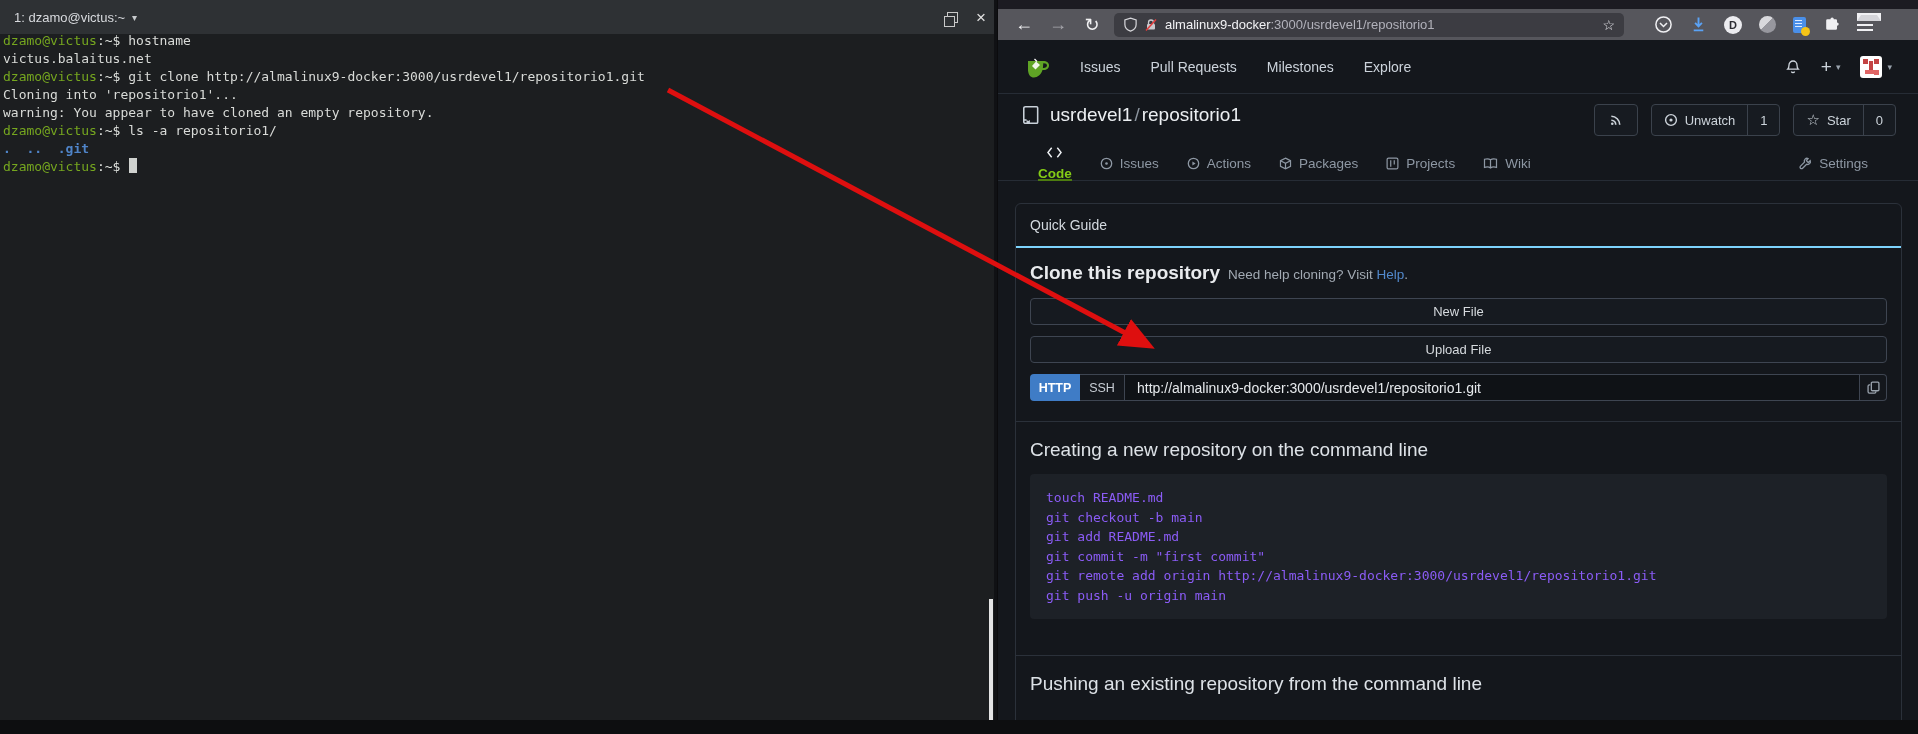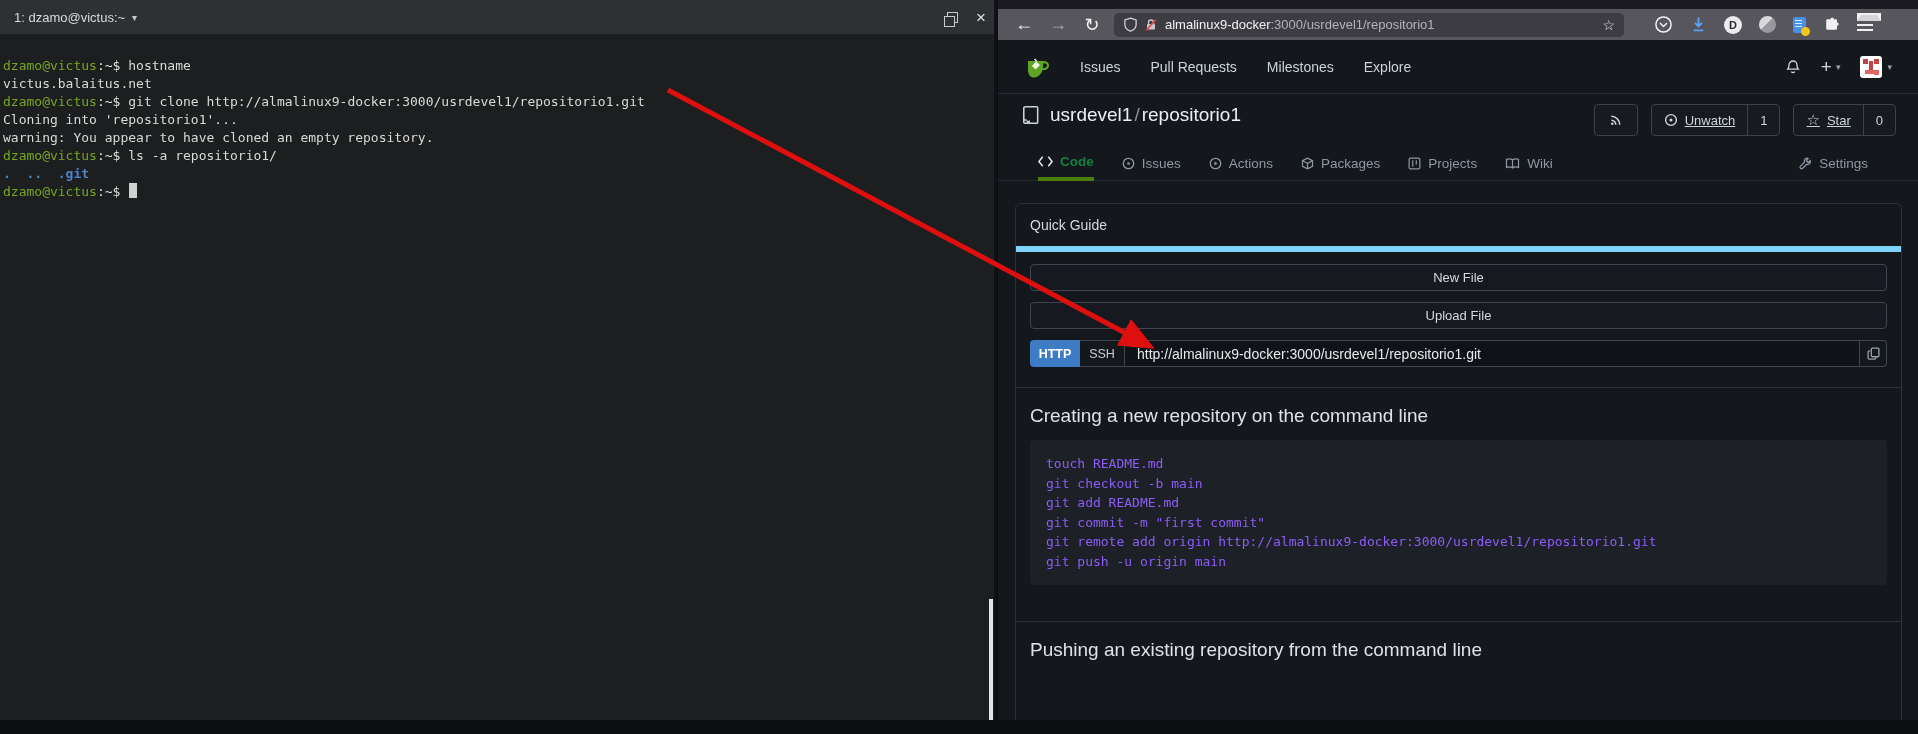--- a/index.html
+++ b/index.html
@@ -17,7 +17,7 @@
   .win-restore::after{content:"";position:absolute;left:-4px;top:3px;width:9px;height:9px;
                       border:1.5px solid #c9c9c9;background:#2e3134;}
   .win-close{font-size:17px;color:#e2e2e2;line-height:1;}
-  .term-body{position:absolute;left:3px;top:57px;right:6px;
+  .term-body{position:absolute;left:3px;top:32px;right:6px;
              font-family:"DejaVu Sans Mono",monospace;font-size:13px;line-height:18px;
              color:#d9dbd8;white-space:pre;}
   .p-user{color:#76a71f;}

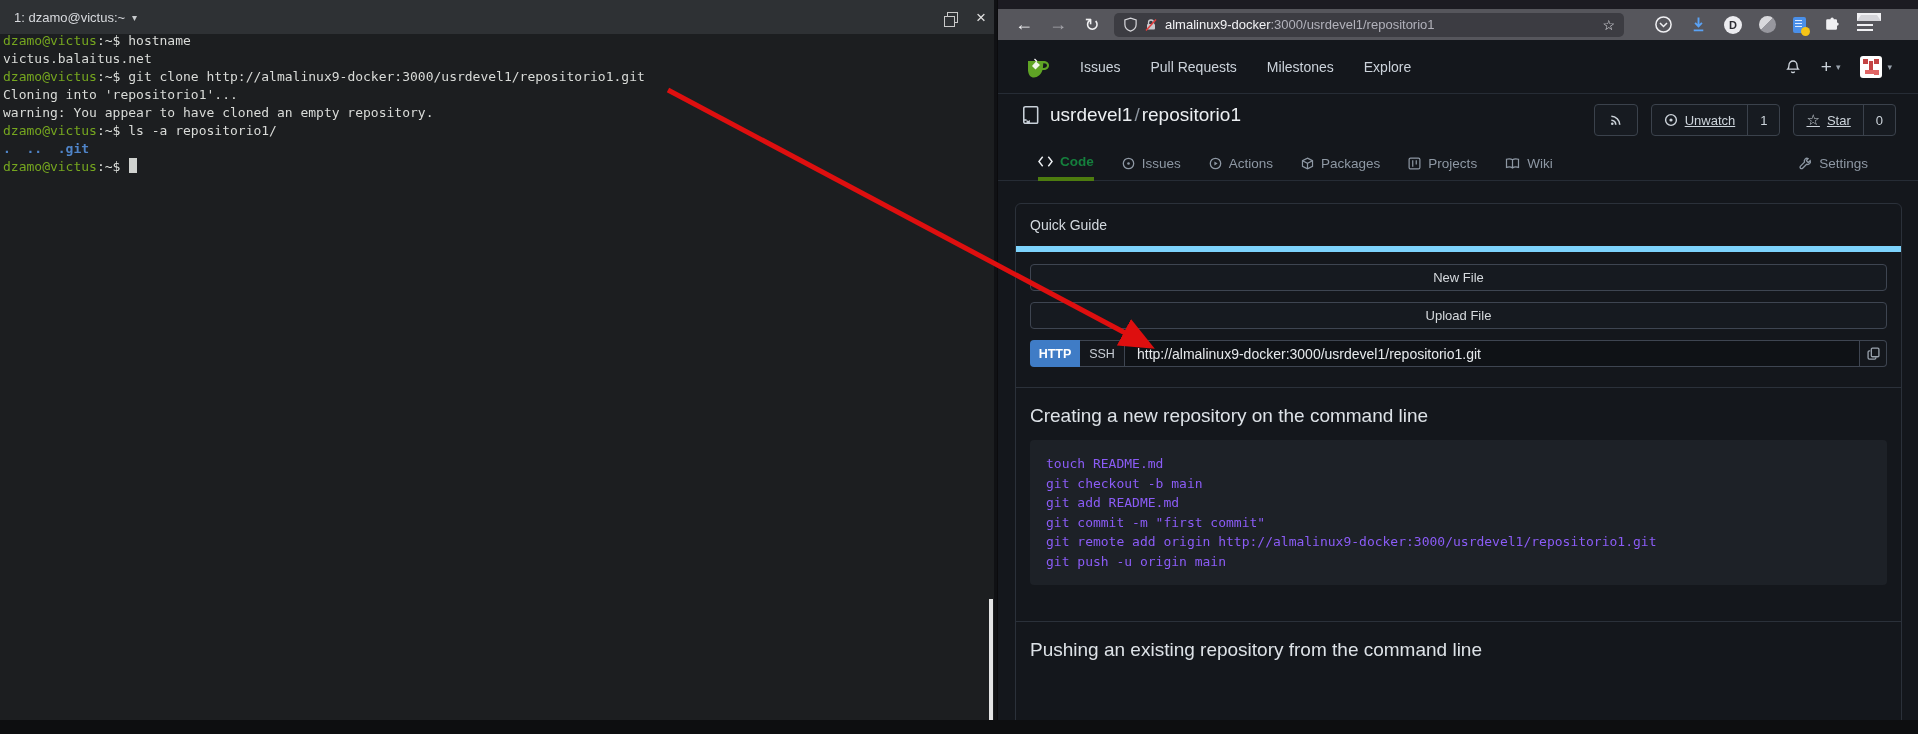--- a/index.html
+++ b/index.html
@@ -88,7 +88,7 @@
   .rbtns{position:absolute;right:22px;top:10px;display:flex;align-items:center;gap:13px;}
   .rbtn{display:flex;align-items:center;height:32px;border:1px solid #3b424c;border-radius:4px;
         background:#171b21;color:#cdd4db;font-size:13px;box-sizing:border-box;}
-  .rbtn .seg{display:flex;align-items:center;gap:7px;padding:0 12px;text-decoration:underline;}
+  .rbtn .seg{display:flex;align-items:center;gap:7px;padding:0 12px;}
   .rbtn .cnt{border-left:1px solid #3b424c;padding:0 12px;align-self:stretch;
              display:flex;align-items:center;}
   .rbtn.iconic{width:44px;justify-content:center;}

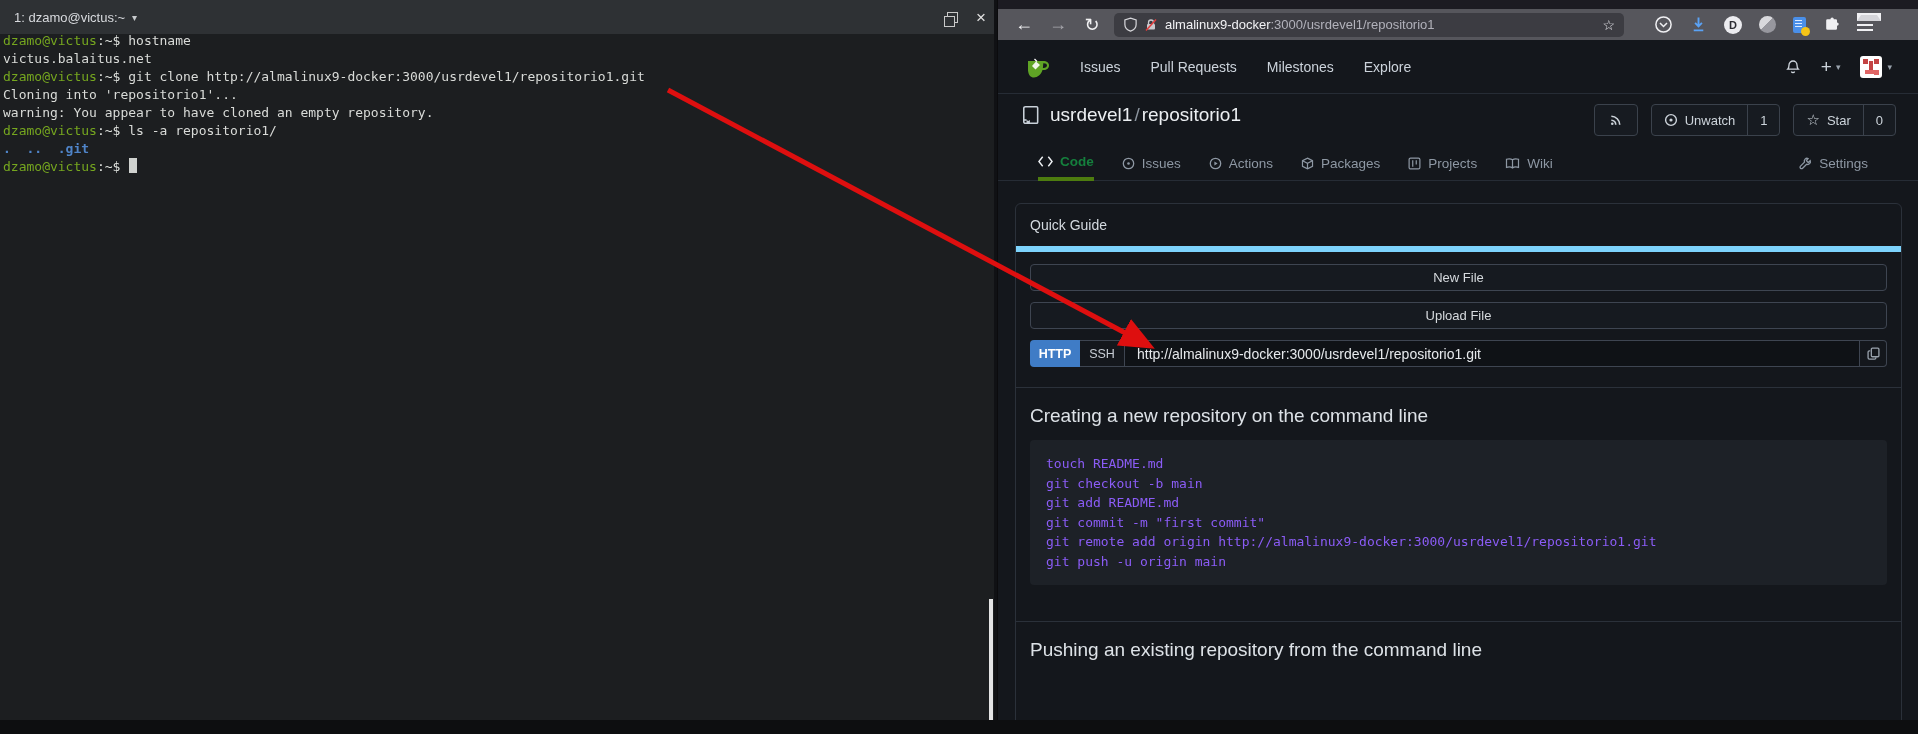--- a/index.html
+++ b/index.html
@@ -99,7 +99,7 @@
   .gtab{display:flex;align-items:center;gap:7px;font-size:13.5px;color:#8e98a4;margin-right:28px;
         height:35px;box-sizing:border-box;text-decoration:none;}
   .gtab svg{stroke:#8e98a4;}
-  .gtab.active{color:#15803d;border-bottom:4px solid #4d7c0f;font-weight:bold;}
+  .gtab.active{color:#84cc16;border-bottom:2px solid #4d7c0f;font-weight:bold;flex-direction:column;}
   .gtab.active svg{stroke:#f0f3f6;}
   .gtab.right{margin-left:auto;margin-right:16px;}
 

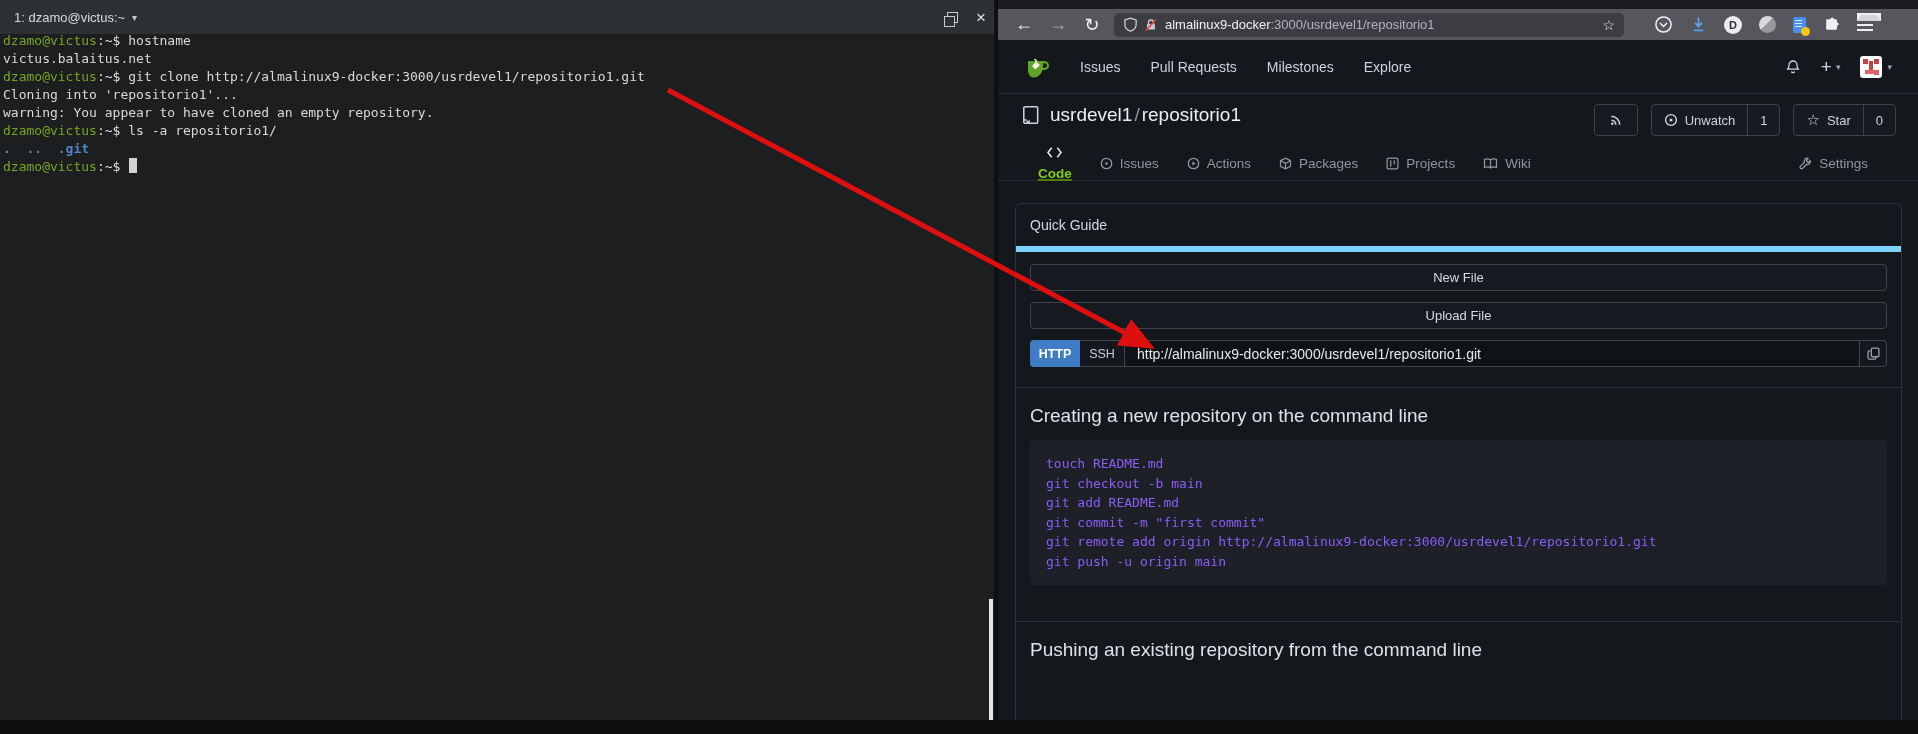--- a/index.html
+++ b/index.html
@@ -106,7 +106,7 @@
   .content{position:absolute;left:0;top:141px;right:0;bottom:0;}
   .panel{position:absolute;left:17px;top:22px;width:887px;height:700px;
          border:1px solid #2b313a;border-radius:6px;box-sizing:border-box;}
-  .panel-h{height:42px;line-height:42px;padding:0 14px;border-bottom:6px solid #7dd3fc;
+  .panel-h{height:42px;line-height:42px;padding:0 14px;border-bottom:2px solid #7dd3fc;
            font-size:14px;color:#d4dae0;}
   .panel-body{padding:12px 14px 0;}
   .clone-head{margin:2px 0 14px;display:flex;align-items:baseline;gap:8px;}

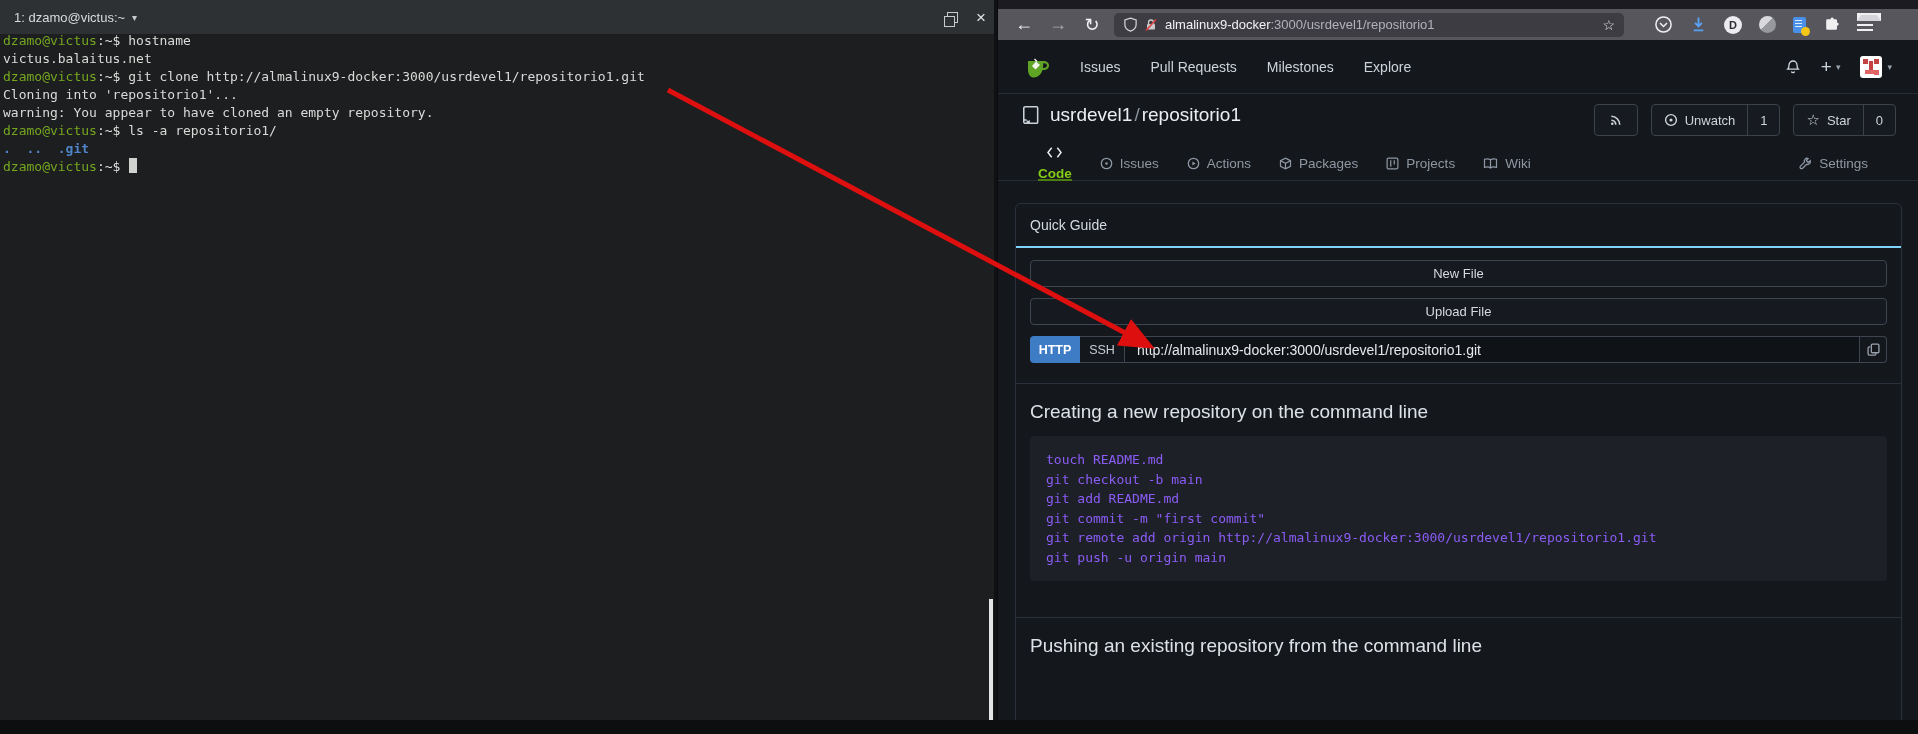--- a/index.html
+++ b/index.html
@@ -338,6 +338,13 @@
           <div class="panel-h">Quick Guide</div>
           <div class="panel-body">
 
+            <div class="clone-head">
+              <span class="clone-title">Clone this repository</span>
+              <span class="clone-help">
+                <span>Need help cloning? Visit</span>
+                <a>Help</a><span>.</span>
+              </span>
+            </div>
 
             <div class="wbtn">New File</div>
             <div class="wbtn">Upload File</div>

